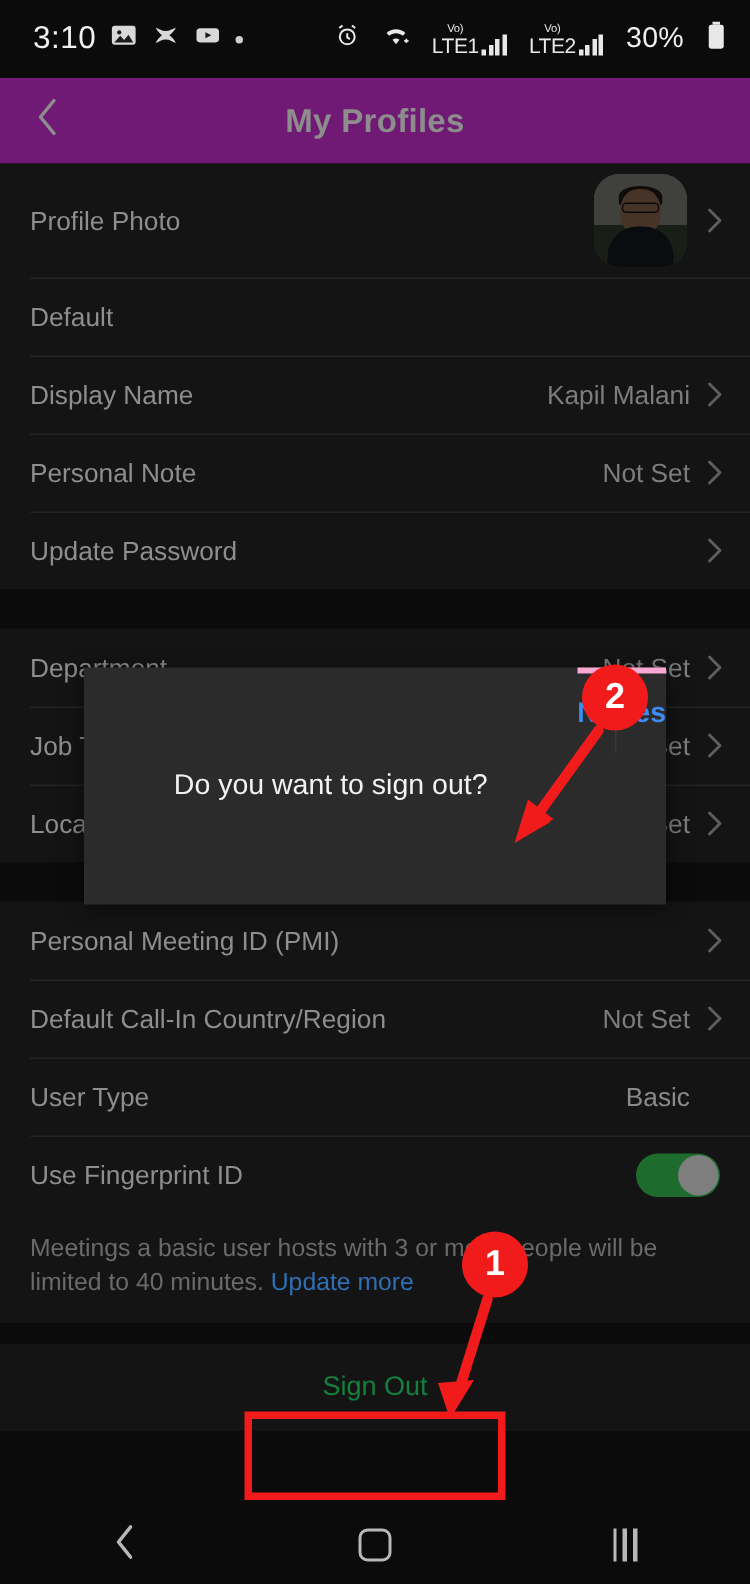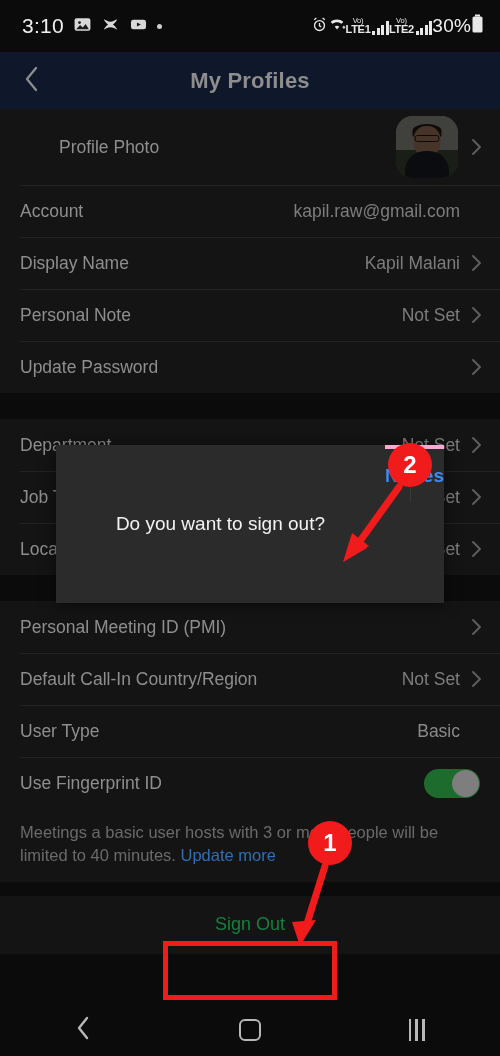--- a/index.html
+++ b/index.html
@@ -28,7 +28,7 @@
   .sb-clock { color: #f0f0f0; font-size: 21px; letter-spacing: .3px; }
   .sb-right {
     position: absolute; right: 16px; top: 0; height: 52px;
-    display: flex; align-items: center; gap: 0;
+    display: flex; align-items: center; gap: 15px;
   }
   .sb-batt-text { color: #f0f0f0; font-size: 19px; letter-spacing: .2px; }
   .ic { display: block; }

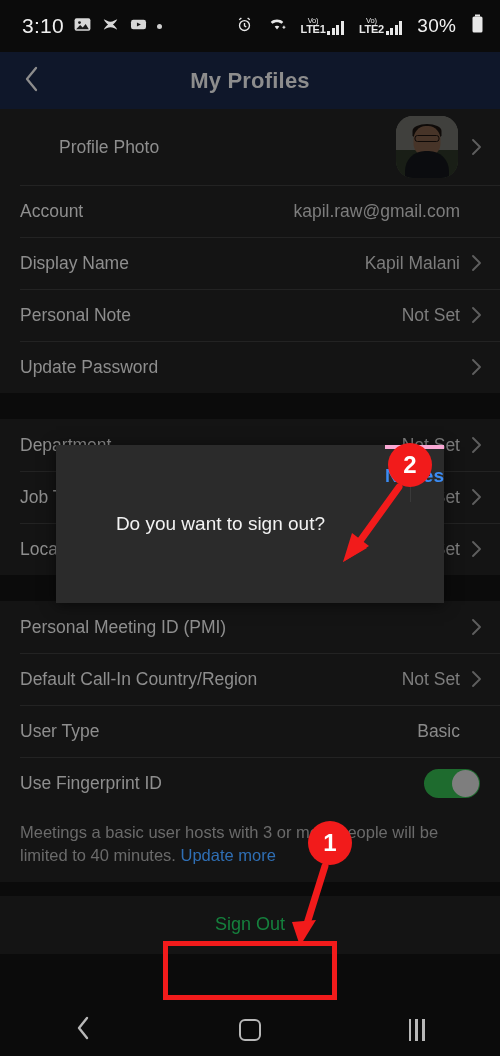--- a/index.html
+++ b/index.html
@@ -38,7 +38,7 @@
   .volte-sig { display: flex; align-items: flex-end; gap: 2px; }
   .volte-lbl { display: flex; flex-direction: column; align-items: center; line-height: 1; }
   .volte-lbl .vo { font-size: 7.5px; color: #e8e8e8; letter-spacing: -.2px; }
-  .volte-lbl .lte { font-size: 11px; color: #e8e8e8; font-weight: bold; letter-spacing: -.3px; }
+  .volte-lbl .lte { font-size: 14px; color: #e8e8e8; font-weight: normal; letter-spacing: -.3px; }
   .bars { display: flex; align-items: flex-end; gap: 1.5px; height: 14px; }
   .bars i { display: block; width: 3px; background: #e8e8e8; }
   .bars i:nth-child(1) { height: 4px; }

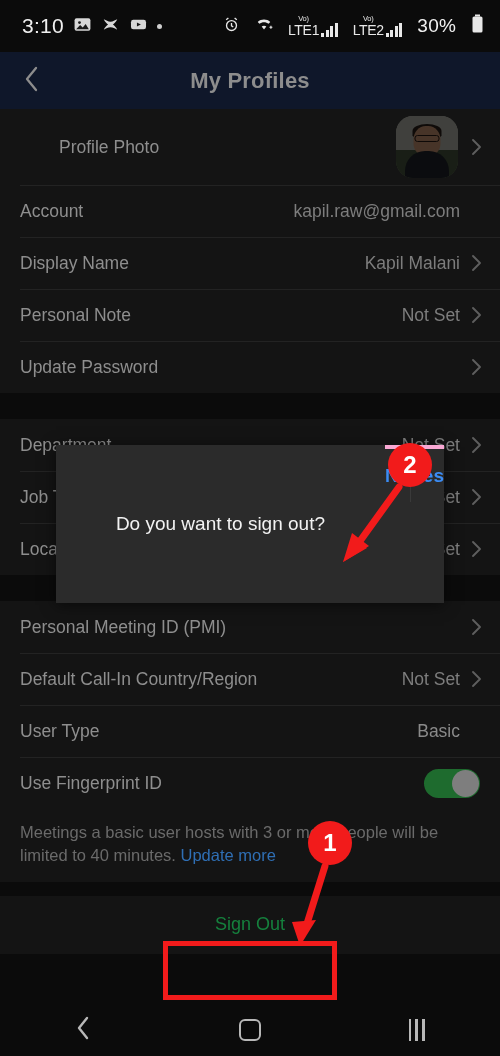--- a/index.html
+++ b/index.html
@@ -50,7 +50,7 @@
   .titlebar {
     position: absolute; top: 52px; left: 0;
     width: 500px; height: 57px;
-    background: #0f172a;
+    background: #701a75;
     display: flex; align-items: center; justify-content: center;
   }
   .title-text {

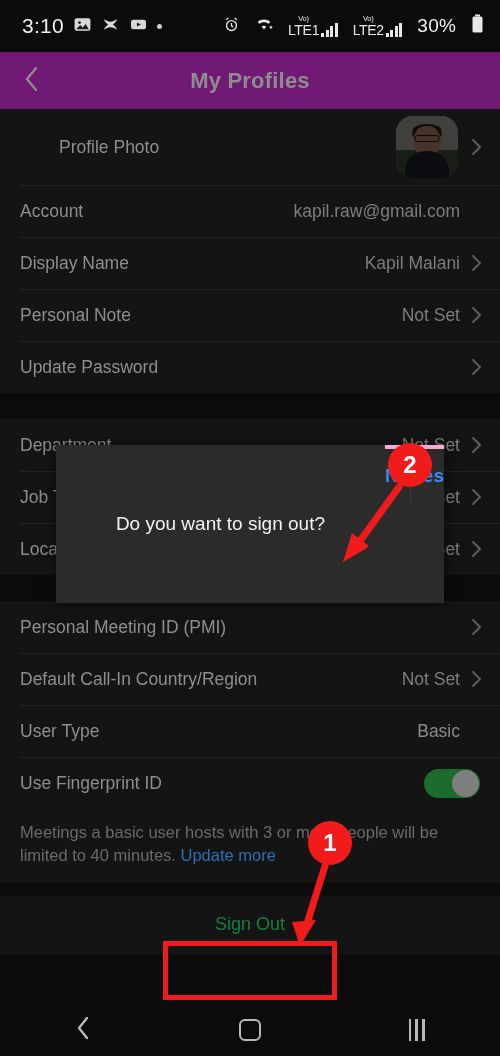--- a/index.html
+++ b/index.html
@@ -81,7 +81,7 @@
   .chev-right { width: 14px; display: flex; justify-content: flex-end; }
   .chev-spacer { width: 14px; }
 
-  .row.photo { height: 76px; margin-left: 39px; }
+  .row.photo { height: 76px; }
   .avatar {
     width: 62px; height: 62px; border-radius: 17px;
     margin-right: 10px; overflow: hidden; position: relative;

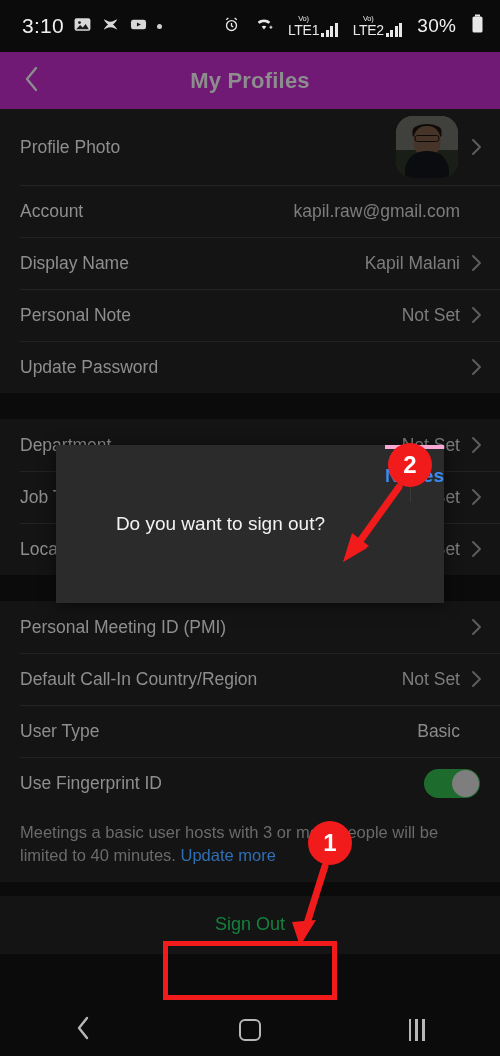--- a/index.html
+++ b/index.html
@@ -289,7 +289,7 @@
       </div>
 
       <div class="row">
-        <span class="row-label">Account</span>
+        <span class="row-label">Default</span>
         <span class="row-value">kapil.raw@gmail.com</span>
         <span class="chev-spacer"></span>
       </div>

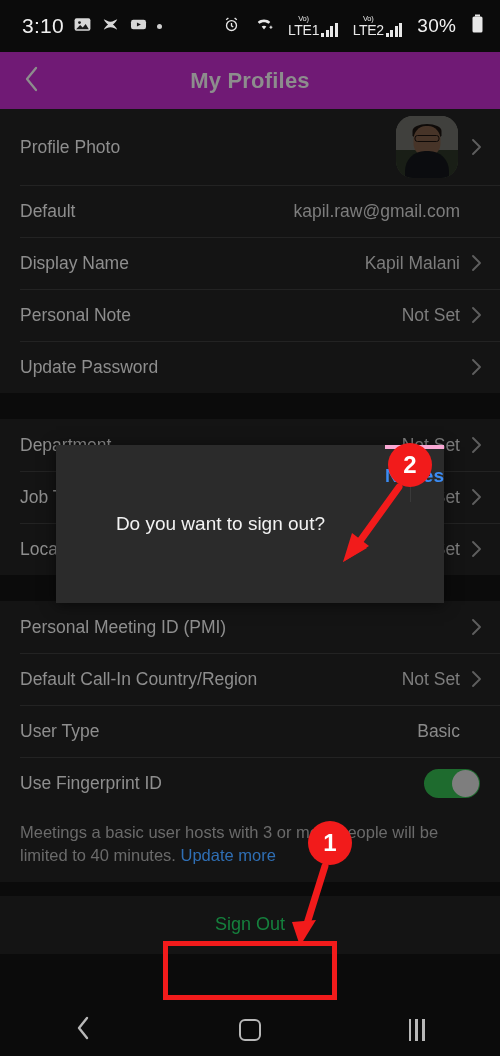--- a/index.html
+++ b/index.html
@@ -290,7 +290,6 @@
 
       <div class="row">
         <span class="row-label">Default</span>
-        <span class="row-value">kapil.raw@gmail.com</span>
         <span class="chev-spacer"></span>
       </div>
 

